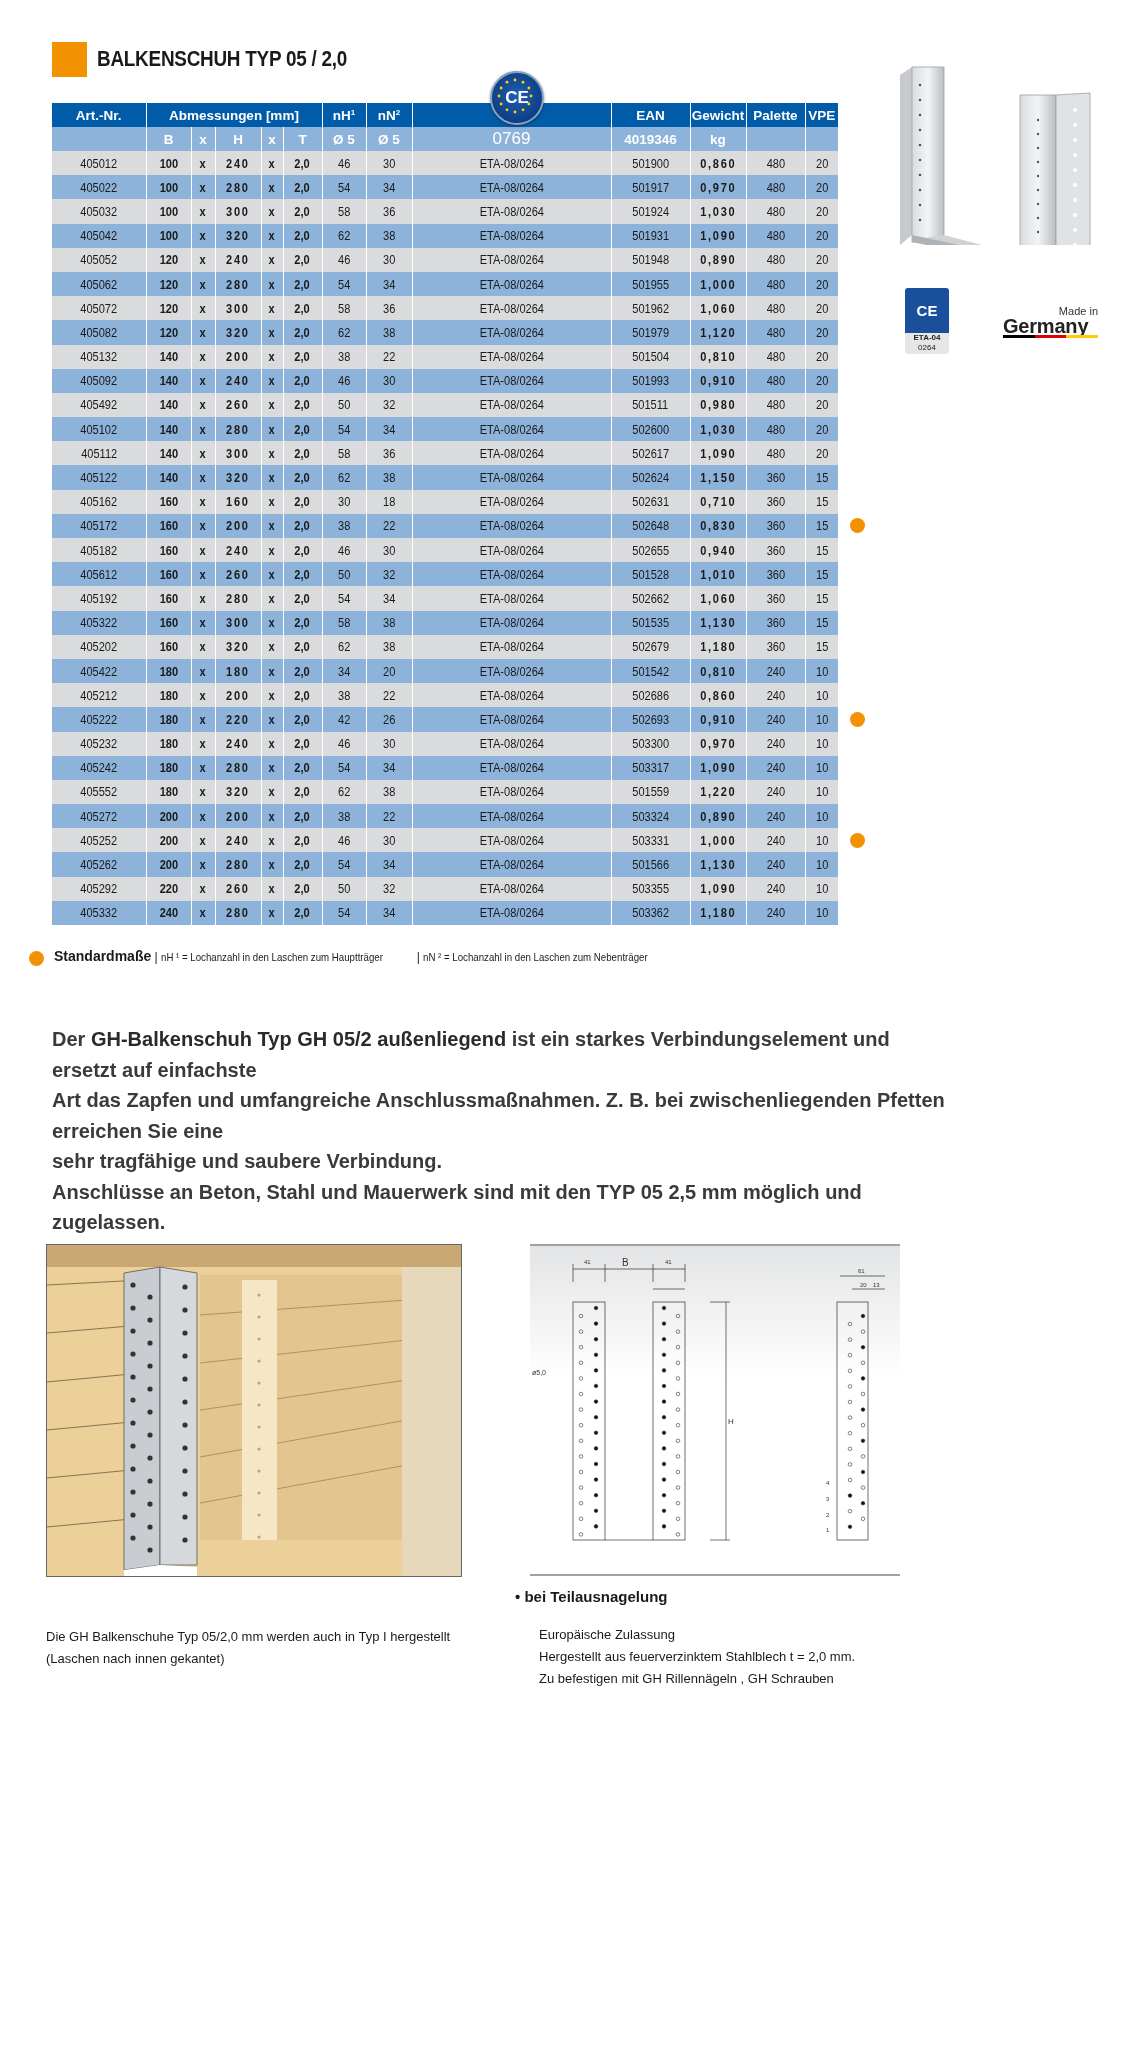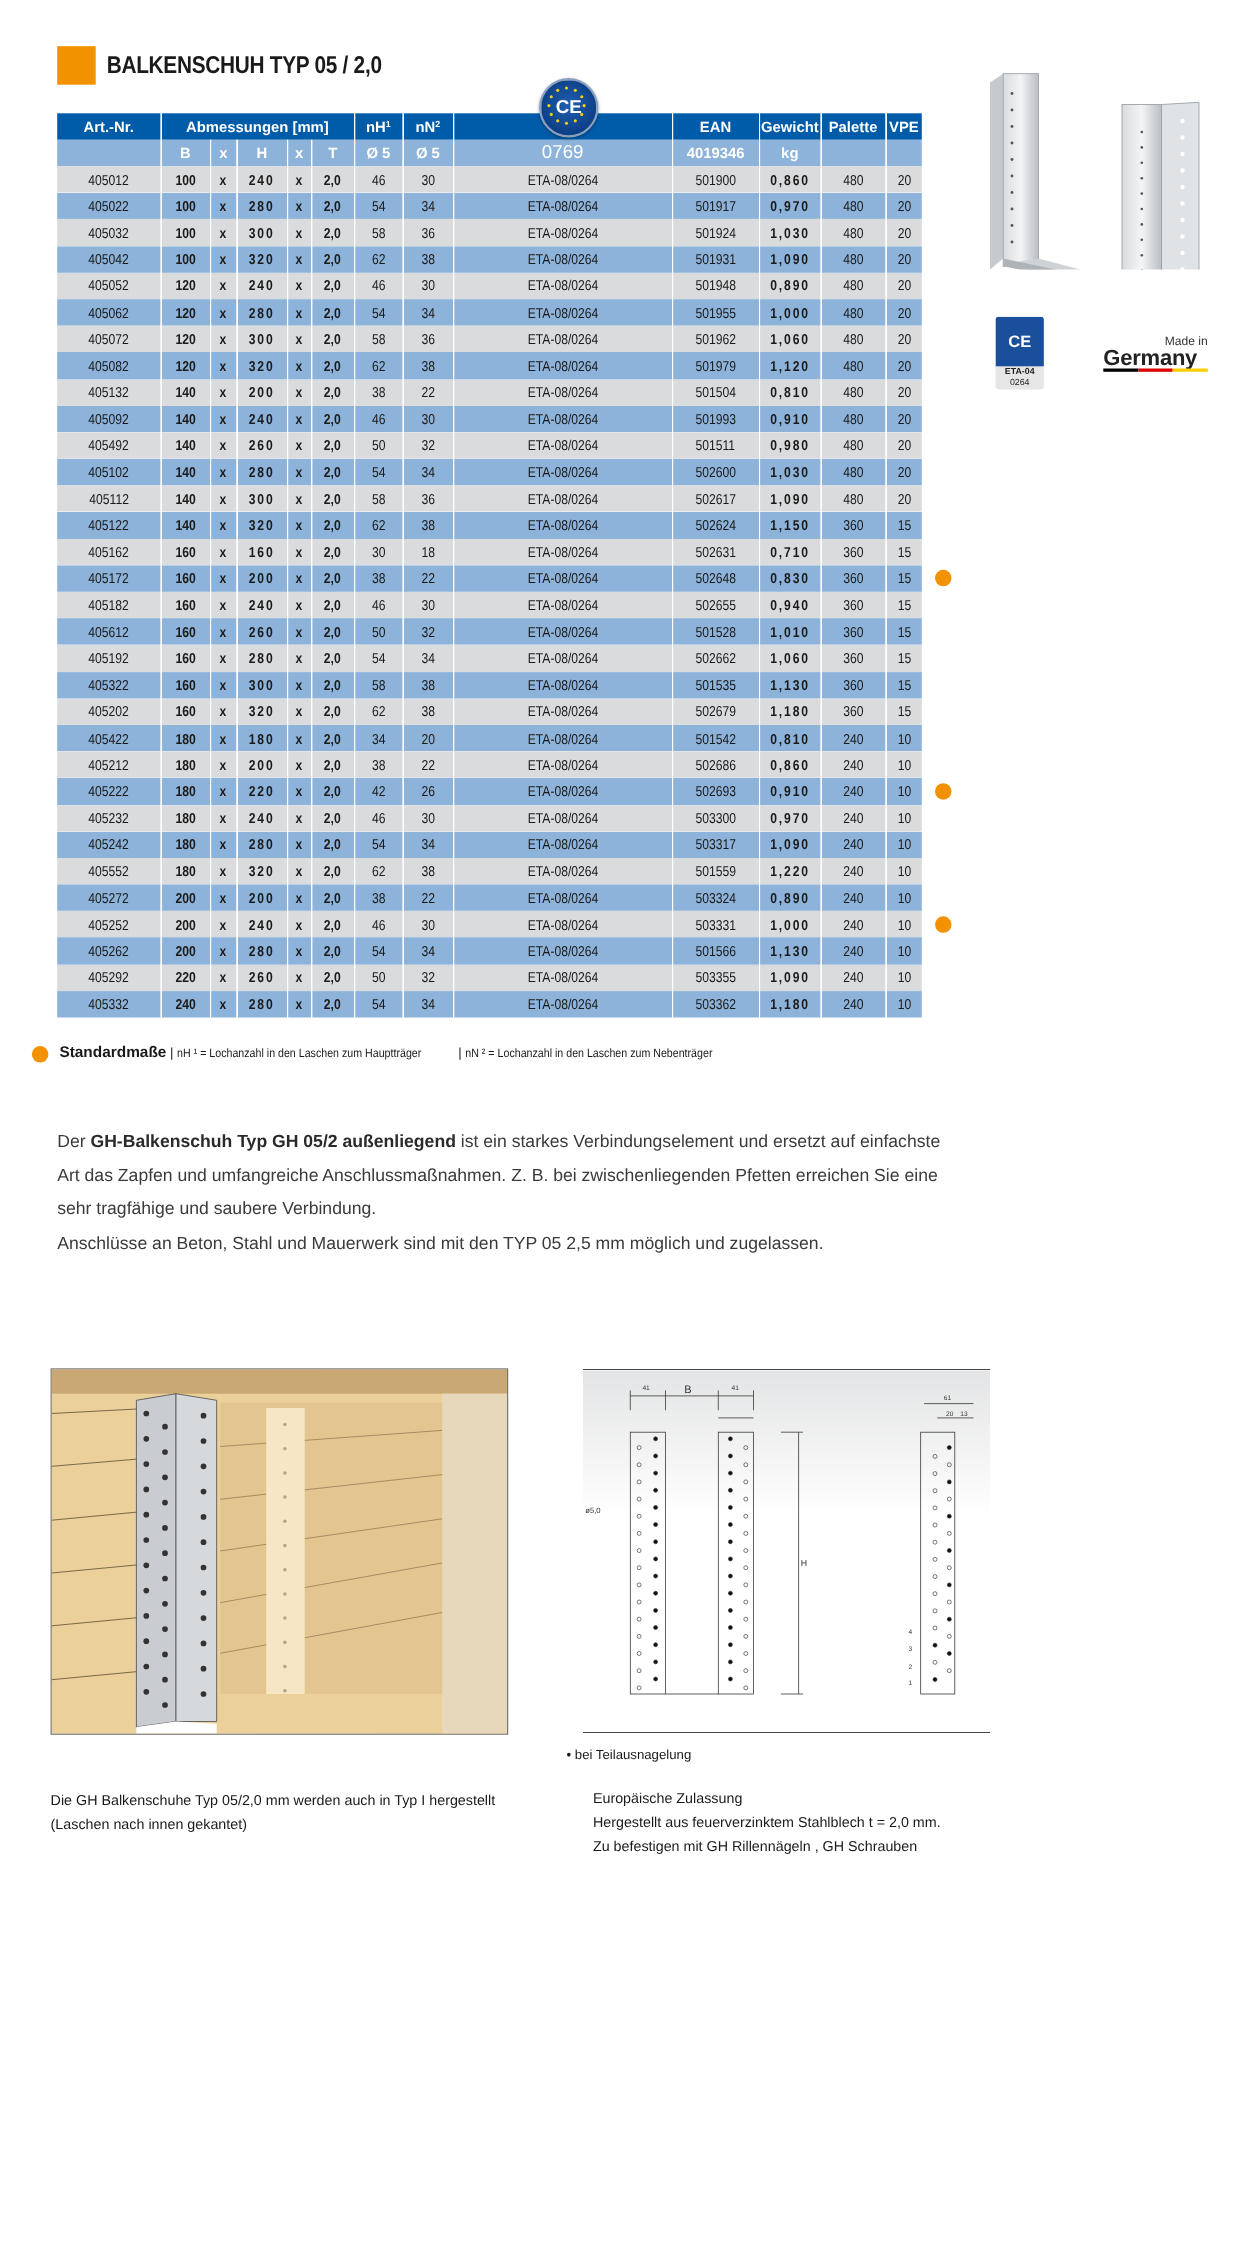--- a/index.html
+++ b/index.html
@@ -58,7 +58,7 @@
   #footnote .fs { font-size: 11px; transform: scaleX(0.88); transform-origin: left; display: inline-block; }
 
   
-  #description { left: 52px; top: 1024px; width: 900px; font-size: 16px; line-height: 30.5px; color: #3a3a3a; }
+  #description { left: 52px; top: 1024px; width: 900px; font-size: 20px; line-height: 30.5px; color: #3a3a3a; font-weight: bold; }
   #description p { margin: 0; }
   #description b { color: #2a2a2a; }
 

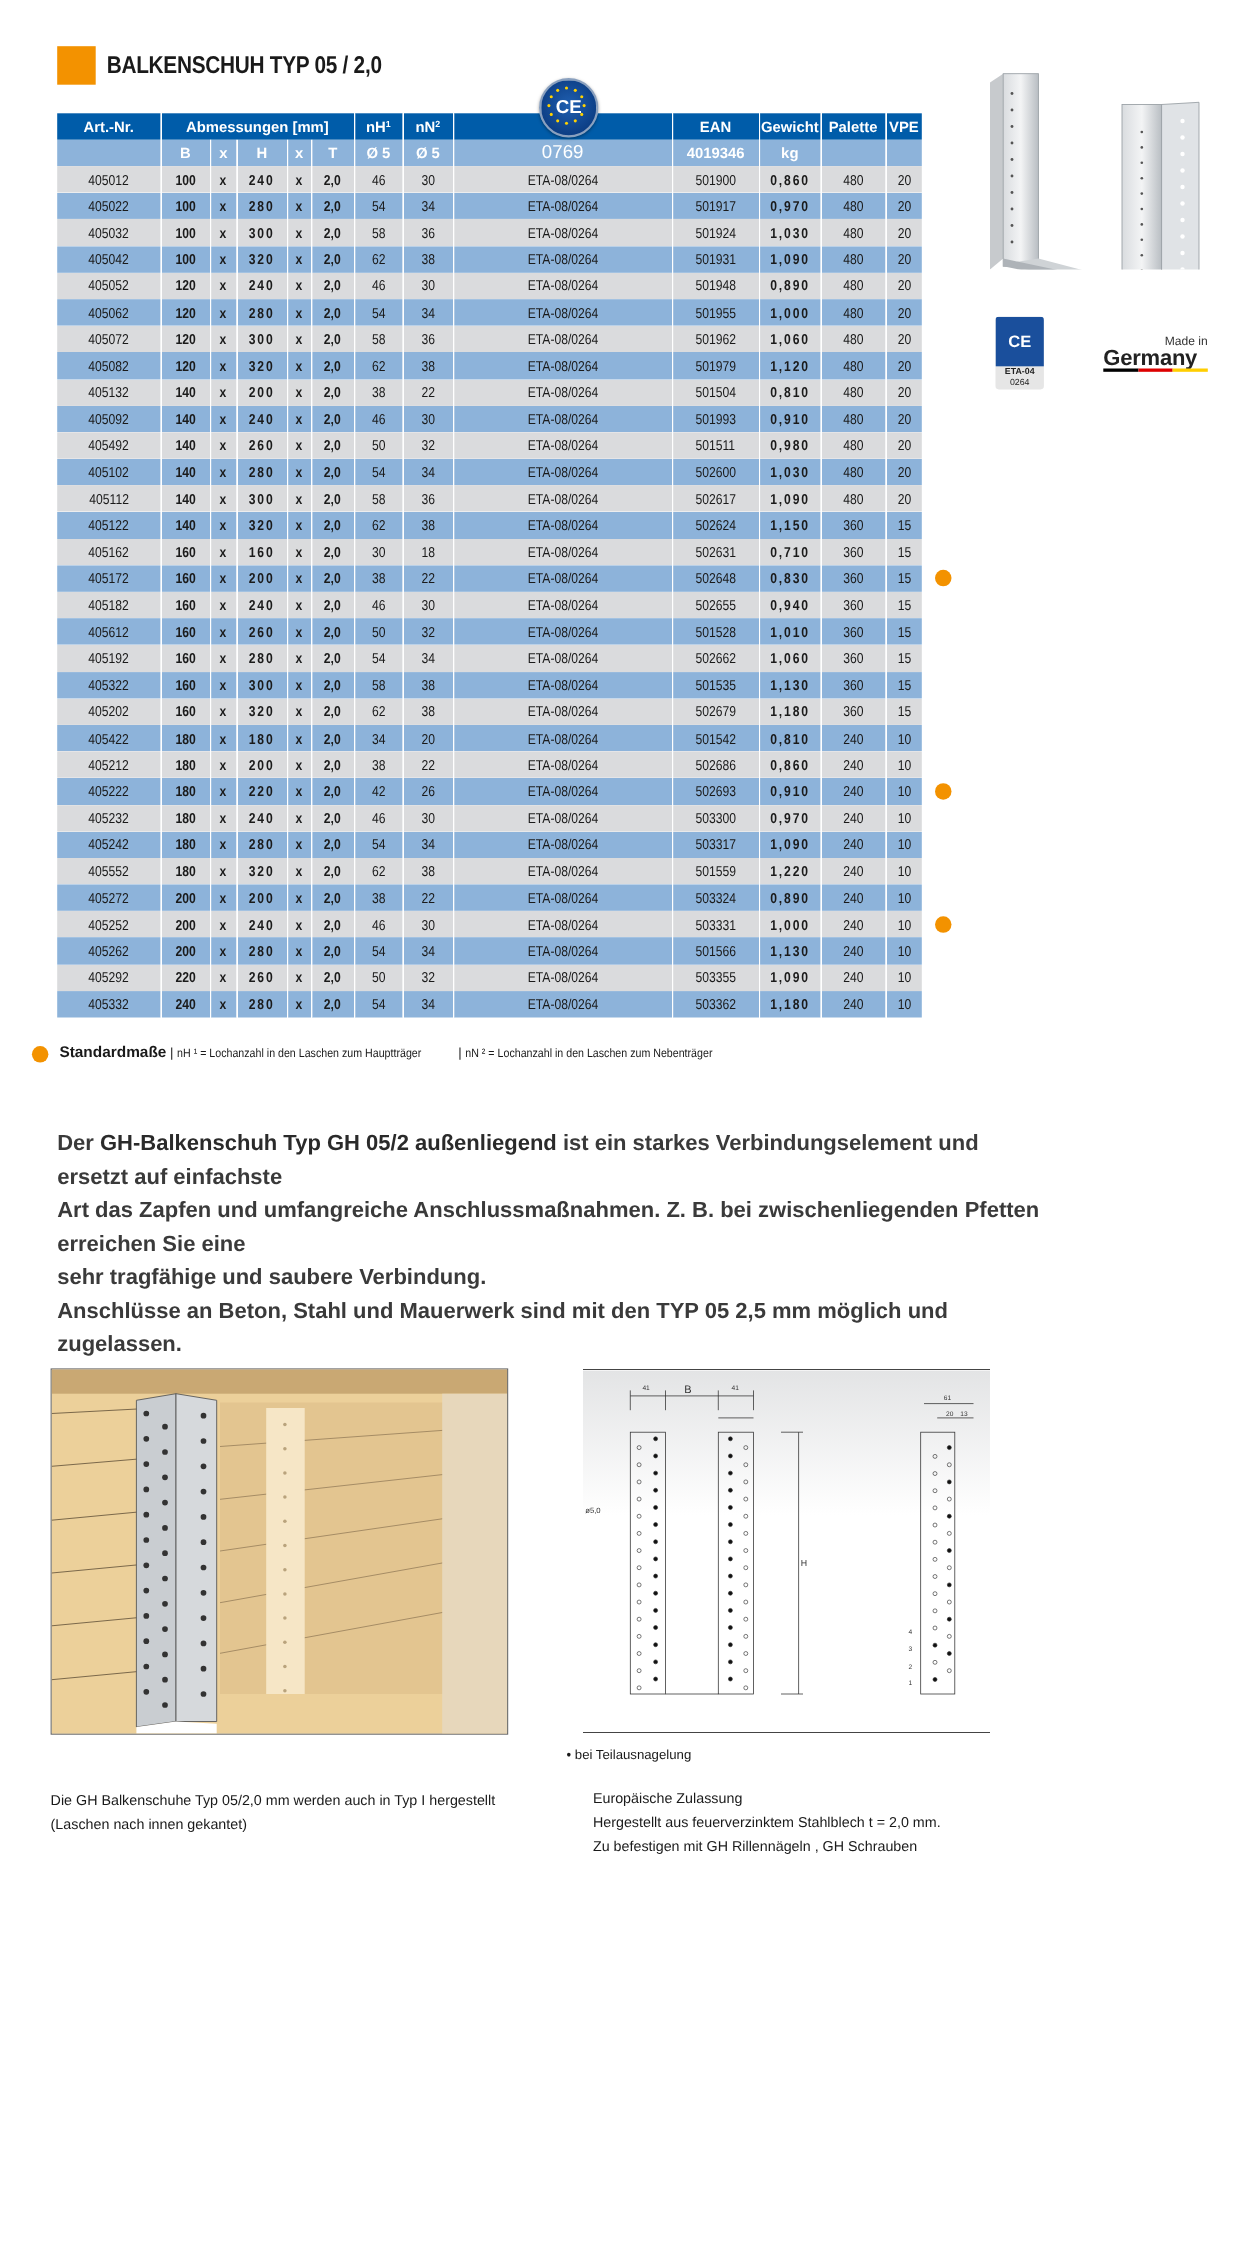--- a/index.html
+++ b/index.html
@@ -69,7 +69,7 @@
   
   #tech-drawing { left: 530px; top: 1244px; width: 370px; height: 332px; }
 
-  #teil-label { left: 515px; top: 1588px; font-size: 12px; font-weight: normal; text-align: center; }
+  #teil-label { left: 515px; top: 1588px; font-size: 15px; font-weight: bold; text-align: center; }
   #caption-left { left: 46px; top: 1626px; font-size: 13px; line-height: 22px; }
   #caption-right { left: 515px; top: 1624px; font-size: 13px; line-height: 22px; margin-left: 24px; }
 </style>

